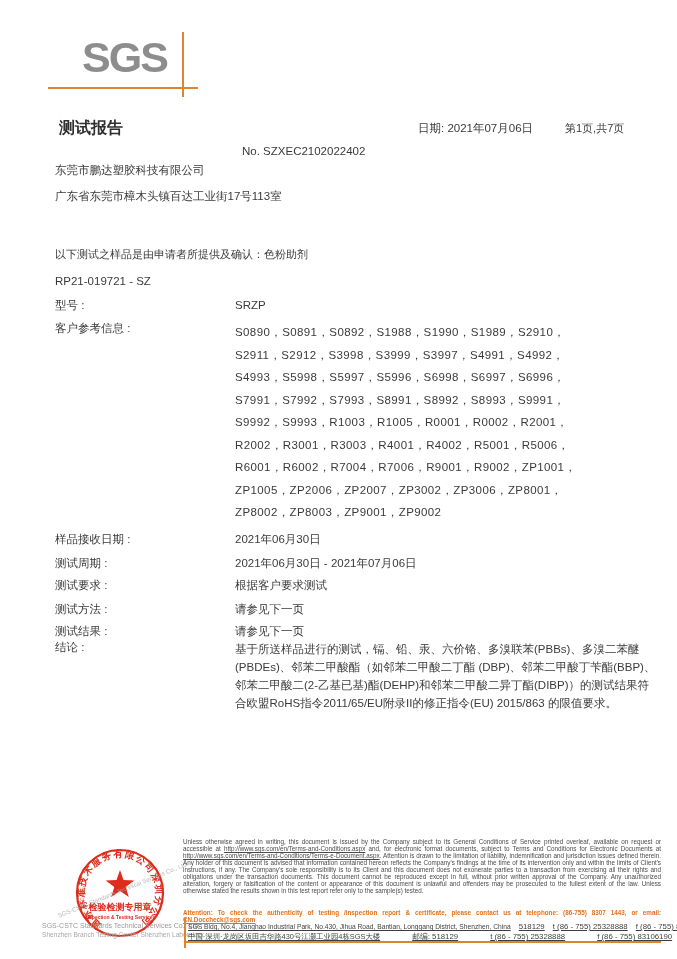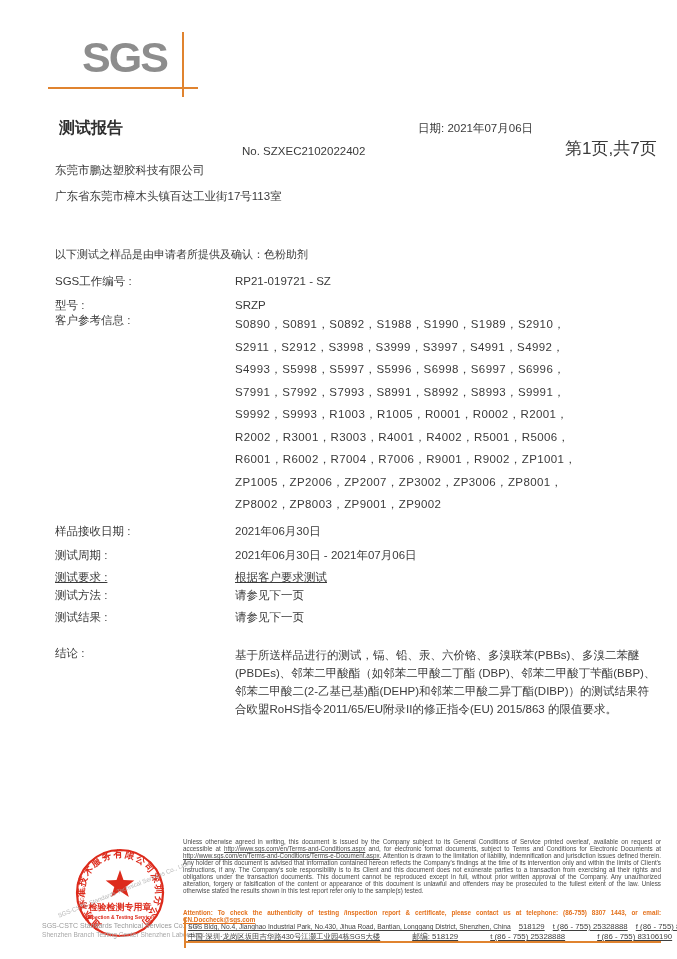--- a/index.html
+++ b/index.html
@@ -21,7 +21,7 @@
   .doc-title{position:absolute;left:55px;top:-2px;font-size:16px;font-weight:bold;color:#2f2f2f;}
   .report-no{position:absolute;left:238px;top:1px;font-size:11.5px;margin-top:24px;}
   .report-date{position:absolute;left:414px;top:1px;font-size:11.5px;}
-  .page-info{position:absolute;left:561px;top:1px;font-size:17px;margin-top:16px;}
+  .page-info{position:absolute;left:561px;top:1px;font-size:11px;}
 
   .company{position:absolute;left:55px;top:163px;font-size:11.5px;}
   .address{position:absolute;left:55px;top:189px;font-size:11.5px;}

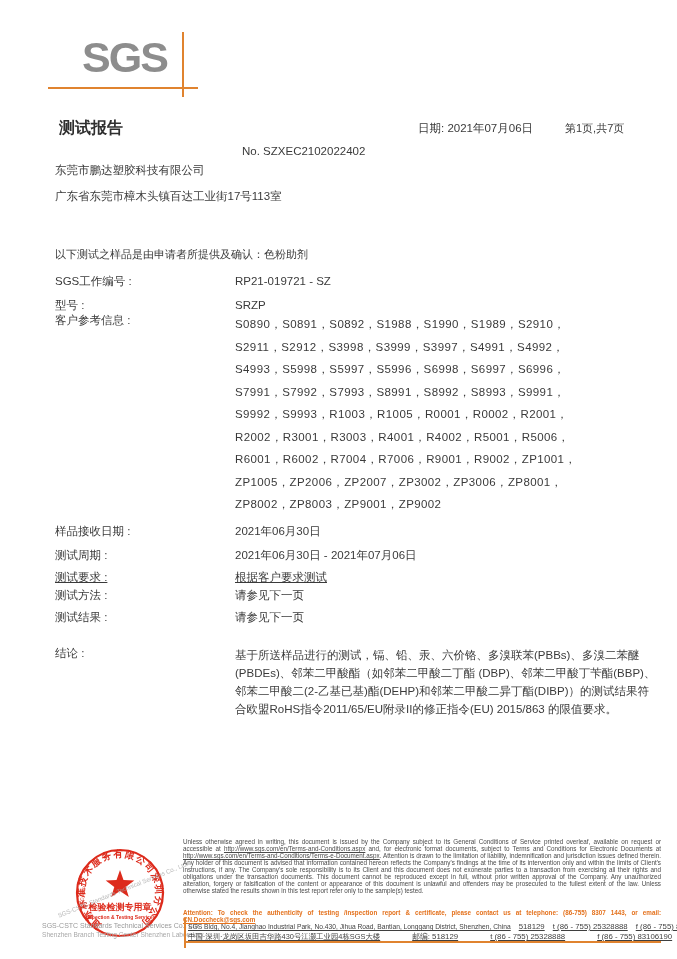--- a/index.html
+++ b/index.html
@@ -100,7 +100,6 @@
   <div class="fields">
 
     <div class="frow mb9">
-      <div class="flabel single">SGS工作编号 :</div>
       <div class="fvalue single">RP21-019721 - SZ</div>
     </div>
 

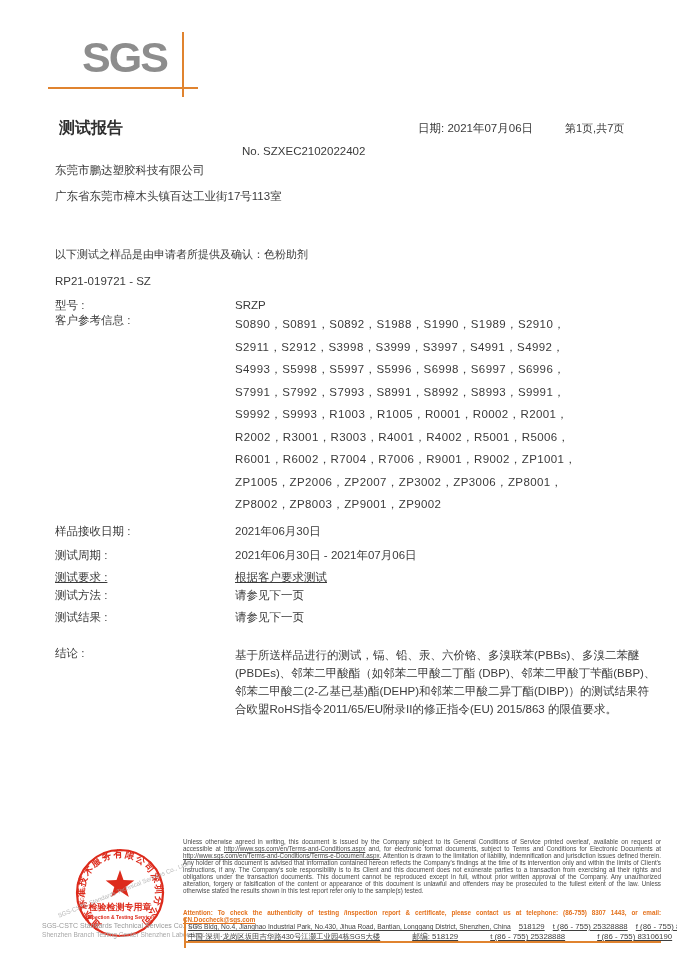--- a/index.html
+++ b/index.html
@@ -33,7 +33,7 @@
   .flabel{width:180px;flex:0 0 180px;}
   .fvalue{flex:1;}
   .codes-line{line-height:22.5px;letter-spacing:0.4px;}
-  .mb9{margin-bottom:9px;} .mb8{} .mb7{margin-bottom:7px;align-items:center;}
+  .mb9{margin-bottom:9px;} .mb8{margin-bottom:8px;} .mb7{margin-bottom:7px;align-items:center;}
   .mb5{margin-bottom:21px;align-items:flex-end;} .mb3{margin-bottom:3px;text-decoration:underline;} .mb0{margin-bottom:8px;}
   .single{line-height:15px;}
   .conclusion-text{line-height:18px;width:424px;}

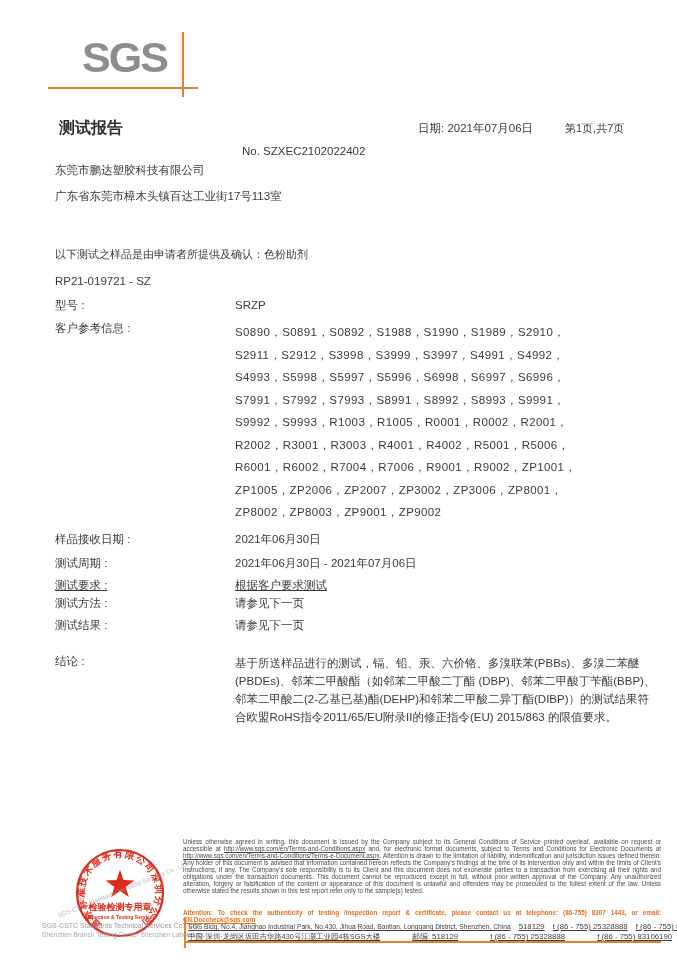--- a/index.html
+++ b/index.html
@@ -34,7 +34,7 @@
   .fvalue{flex:1;}
   .codes-line{line-height:22.5px;letter-spacing:0.4px;}
   .mb9{margin-bottom:9px;} .mb8{margin-bottom:8px;} .mb7{margin-bottom:7px;align-items:center;}
-  .mb5{margin-bottom:21px;align-items:flex-end;} .mb3{margin-bottom:3px;text-decoration:underline;} .mb0{margin-bottom:8px;}
+  .mb5{margin-bottom:21px;align-items:flex-end;} .mb3{margin-bottom:9px;} .mb0{margin-bottom:8px;}
   .single{line-height:15px;}
   .conclusion-text{line-height:18px;width:424px;}
 

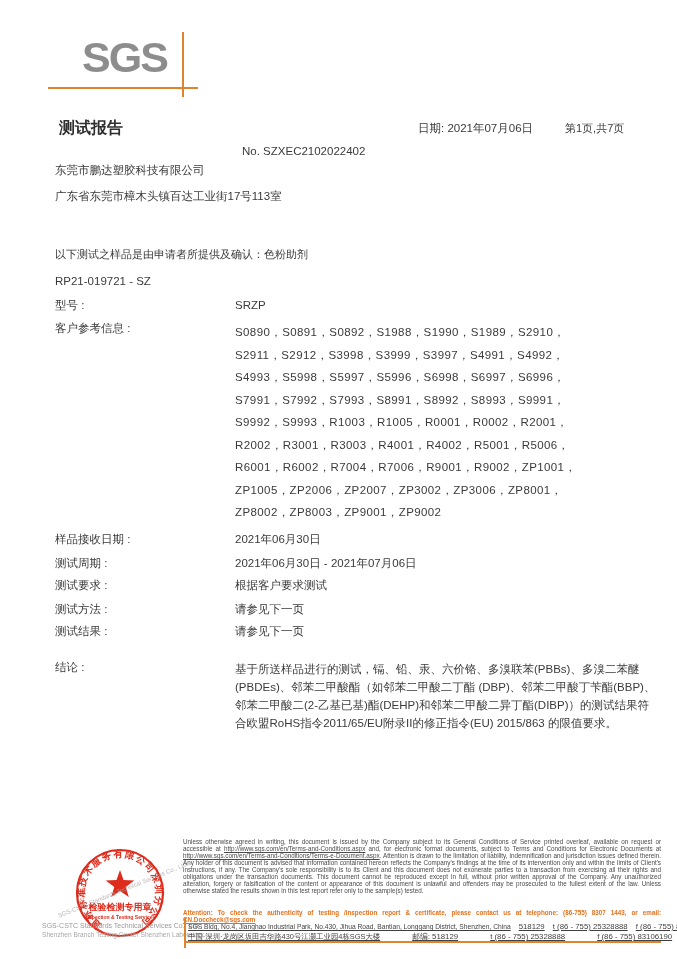--- a/index.html
+++ b/index.html
@@ -34,7 +34,7 @@
   .fvalue{flex:1;}
   .codes-line{line-height:22.5px;letter-spacing:0.4px;}
   .mb9{margin-bottom:9px;} .mb8{margin-bottom:8px;} .mb7{margin-bottom:7px;align-items:center;}
-  .mb5{margin-bottom:21px;align-items:flex-end;} .mb3{margin-bottom:9px;} .mb0{margin-bottom:8px;}
+  .mb5{margin-bottom:1px;align-items:flex-end;} .mb3{margin-bottom:9px;} .mb0{margin-bottom:8px;}
   .single{line-height:15px;}
   .conclusion-text{line-height:18px;width:424px;}
 

